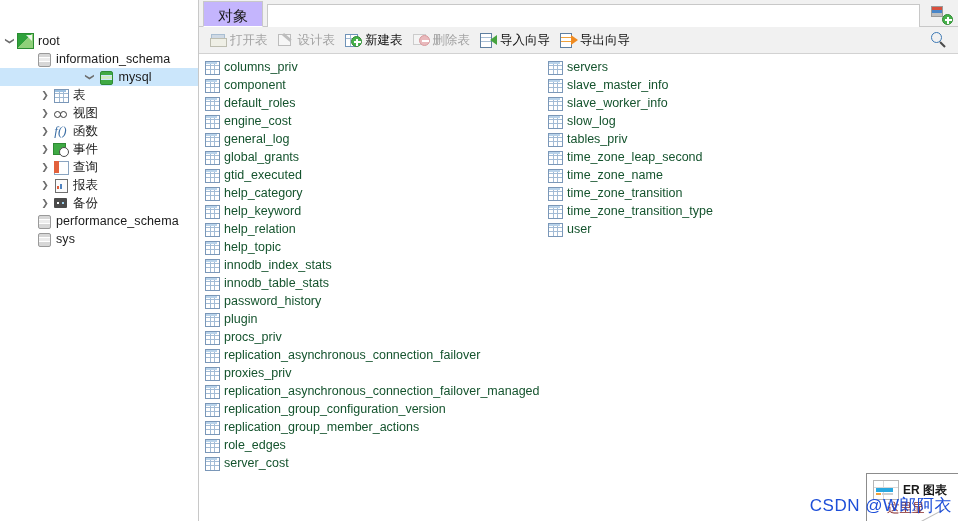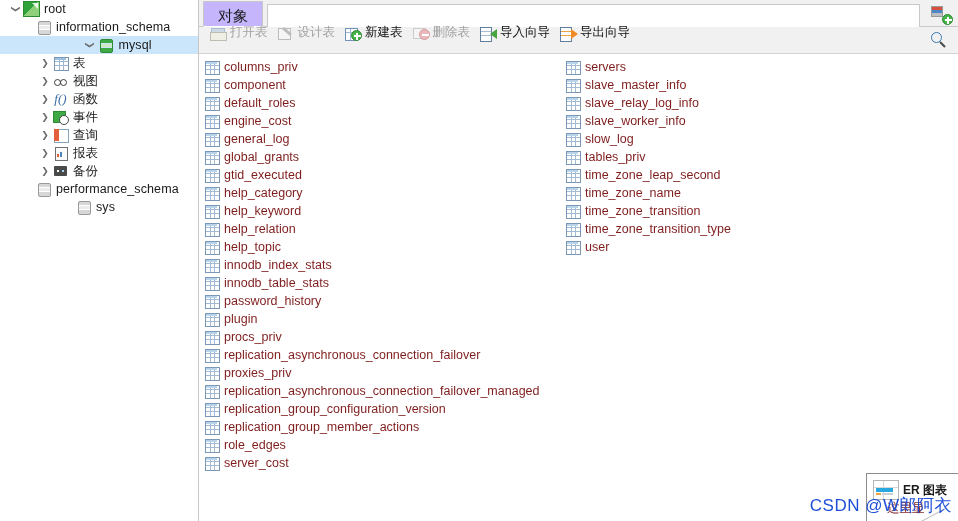--- a/index.html
+++ b/index.html
@@ -382,7 +382,7 @@
 <div id="app">
 
   <div id="sidebar">
-      <div class="tree-row" style="padding-left: 9px;">
+      <div class="tree-row" style="padding-left: 3px; margin-top: 32px;">
         <span class="twisty" style="transform: rotate(90deg); display: inline-block;">❯</span>
         <span class="node-icon ic-conn"></span>
         <span class="node-label">root</span>

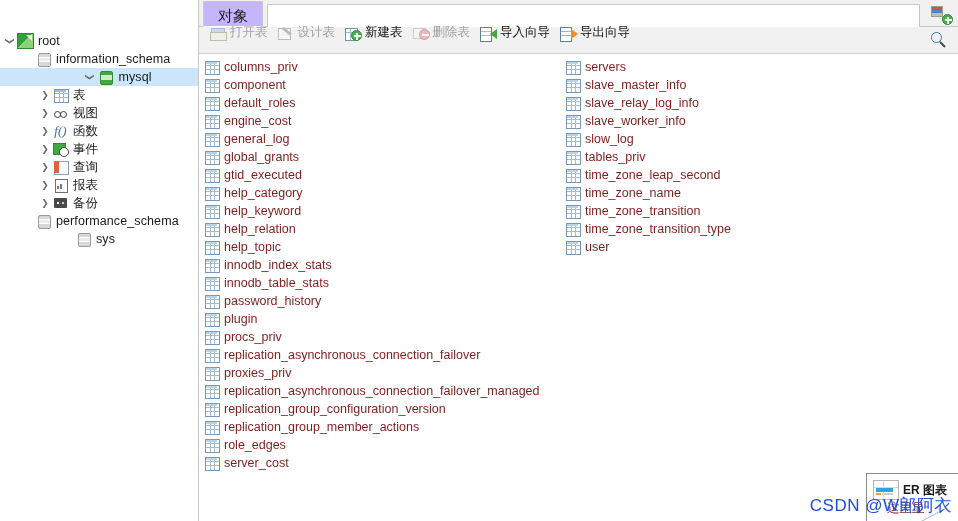--- a/index.html
+++ b/index.html
@@ -205,8 +205,8 @@
     padding-left: 6px;
   }
   .tb-btn {
-    display: flex; align-items: flex-end;
-    height: 25px; padding: 12px 5px;
+    display: flex; align-items: flex-start;
+    height: 25px; padding: 4px 5px;
     font-size: 12.5px; white-space: nowrap;
     color: #111111;
   }

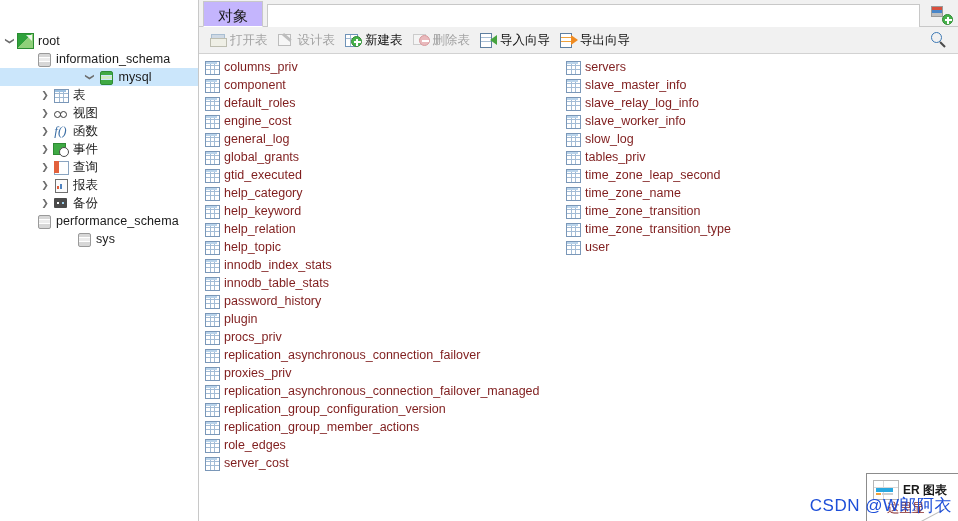--- a/index.html
+++ b/index.html
@@ -308,7 +308,7 @@
   #col-right { left: 367px; }
   .obj-row {
     height: 18px; display: flex; align-items: center;
-    white-space: nowrap; font-size: 12.5px; color:#7f1d1d;
+    white-space: nowrap; font-size: 12.5px; color:#14532d;
   }
   .obj-ico { width:15px; min-width:15px; height:13px; margin-right:4px; position:relative; }
   .obj-ico::before{

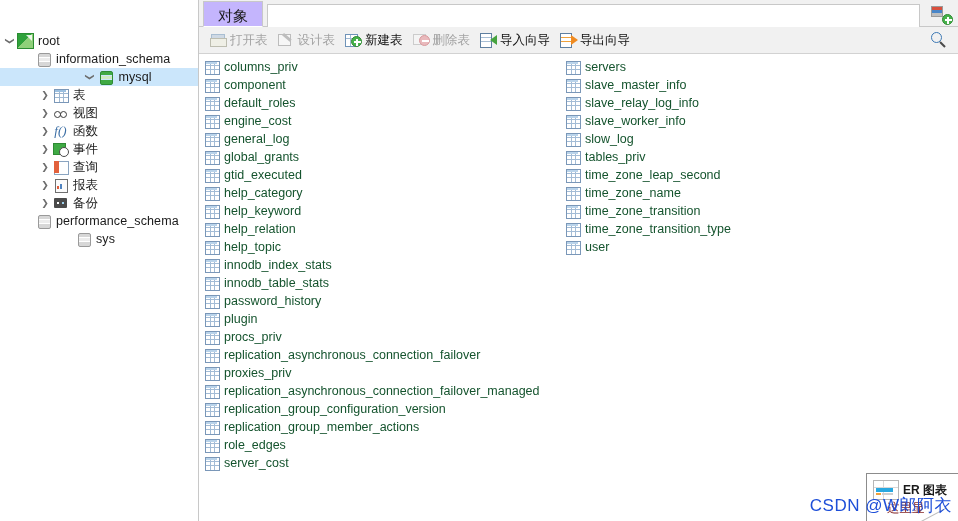--- a/index.html
+++ b/index.html
@@ -305,7 +305,7 @@
   }
   .obj-col { position: absolute; top: 4px; }
   #col-left { left: 6px; }
-  #col-right { left: 367px; }
+  #col-right { left: 349px; }
   .obj-row {
     height: 18px; display: flex; align-items: center;
     white-space: nowrap; font-size: 12.5px; color:#14532d;

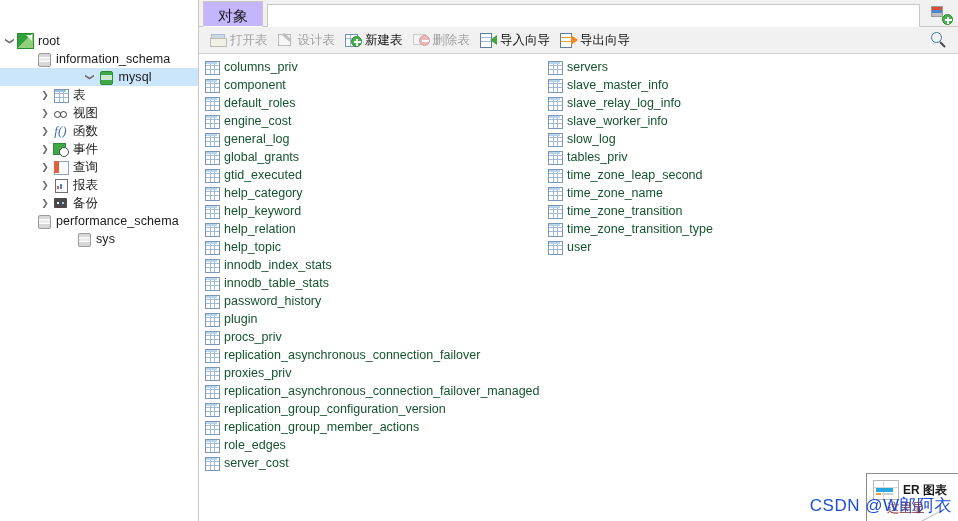--- a/index.html
+++ b/index.html
@@ -602,10 +602,6 @@
           </div>
           <div class="obj-row">
             <span class="obj-ico"></span>
-            <span>slave_relay_log_info</span>
-          </div>
-          <div class="obj-row">
-            <span class="obj-ico"></span>
             <span>slave_worker_info</span>
           </div>
           <div class="obj-row">

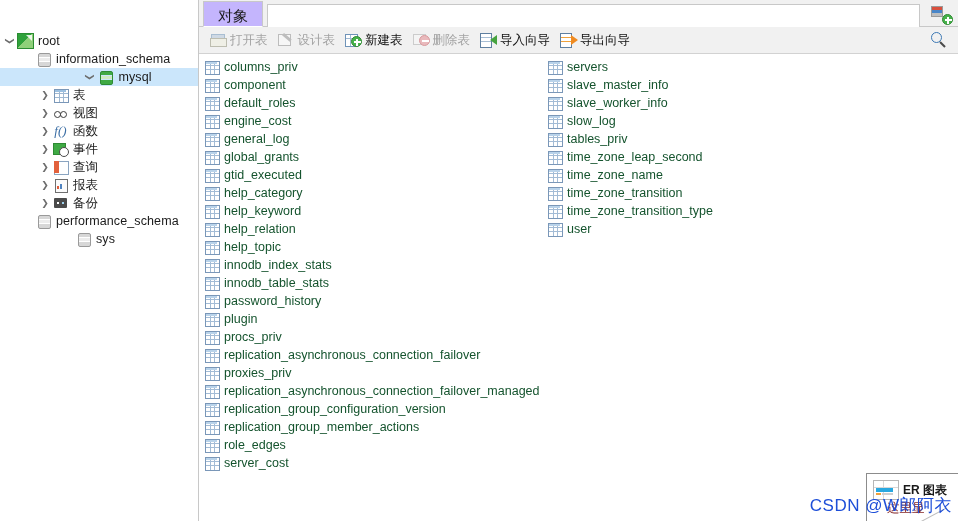--- a/index.html
+++ b/index.html
@@ -437,7 +437,7 @@
         <span class="node-icon ic-db"></span>
         <span class="node-label">performance_schema</span>
       </div>
-      <div class="tree-row" style="padding-left: 21px; margin-left: 40px;">
+      <div class="tree-row" style="padding-left: 21px;">
         <span class="twisty spacer" style="display: inline-block;">&nbsp;</span>
         <span class="node-icon ic-db"></span>
         <span class="node-label">sys</span>

